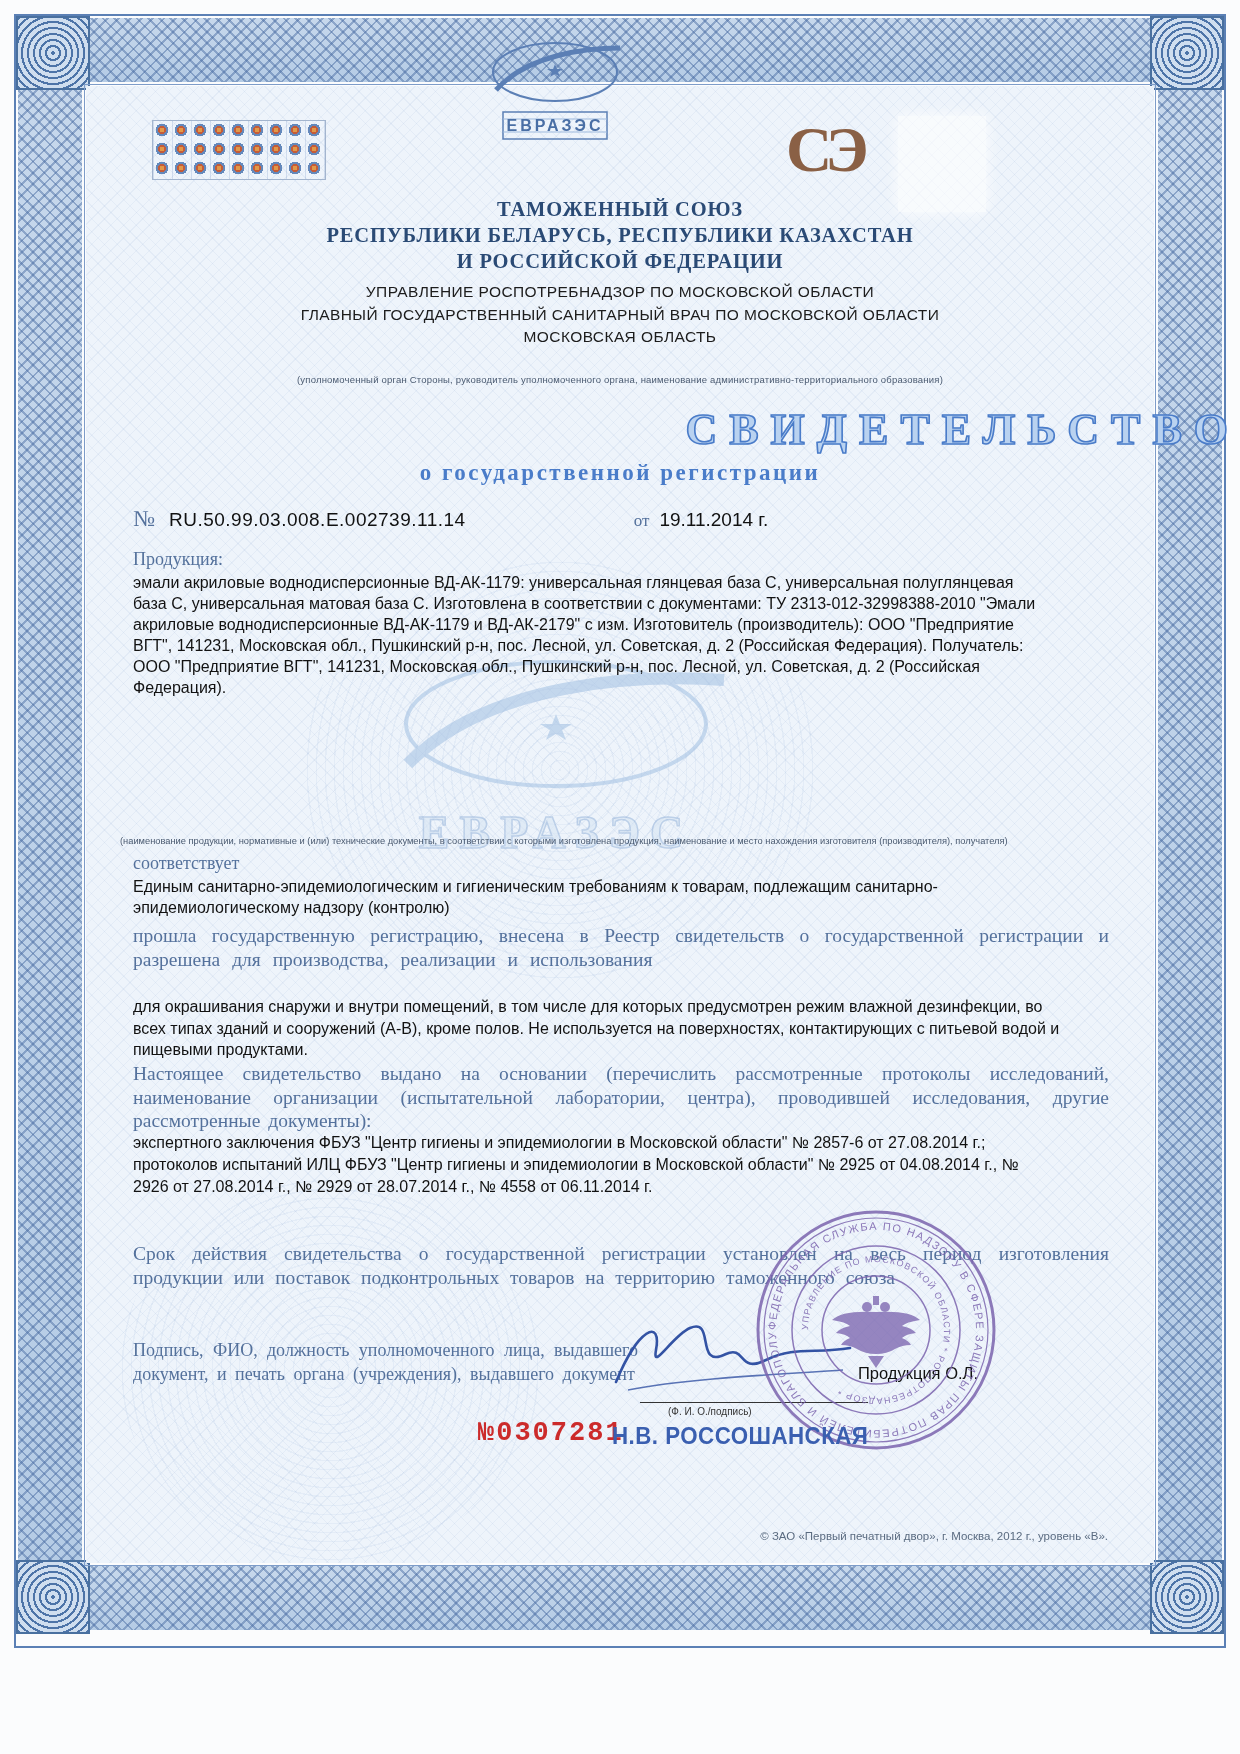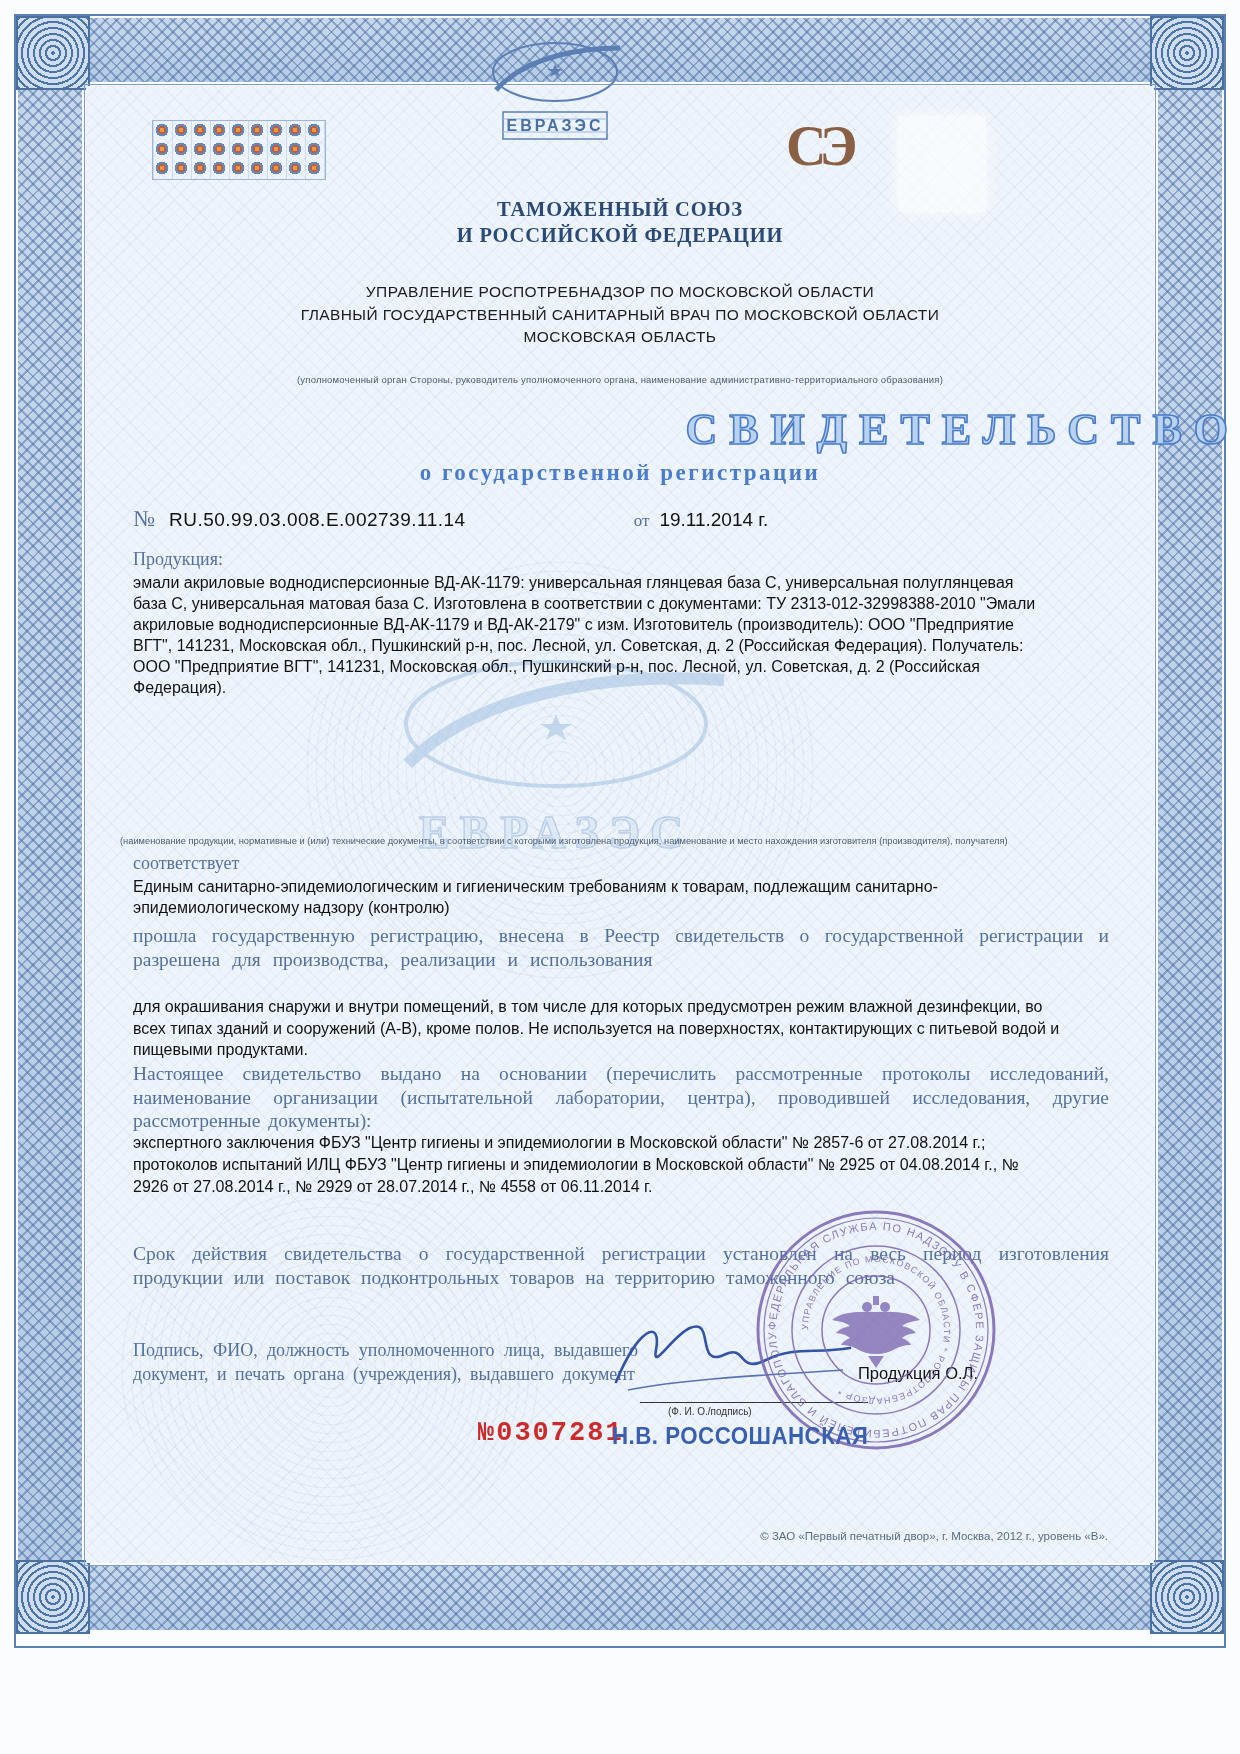--- a/index.html
+++ b/index.html
@@ -44,7 +44,7 @@
               linear-gradient(90deg, rgba(120,150,200,.28) 1px, transparent 1px);
             background-size:19px 19px, 19px 100%;}
   .se-mark{position:absolute;left:786px;top:118px;font-family:"Liberation Serif",serif;
-           font-size:56px;font-weight:600;color:#8a6045;letter-spacing:-7px;line-height:1;}
+           font-size:64px;font-weight:600;color:#8a6045;letter-spacing:-7px;line-height:1;}
   .wm-patch{position:absolute;left:898px;top:116px;width:88px;height:96px;
             background:rgba(255,255,255,.6);box-shadow:0 0 14px rgba(255,255,255,.9);}
 

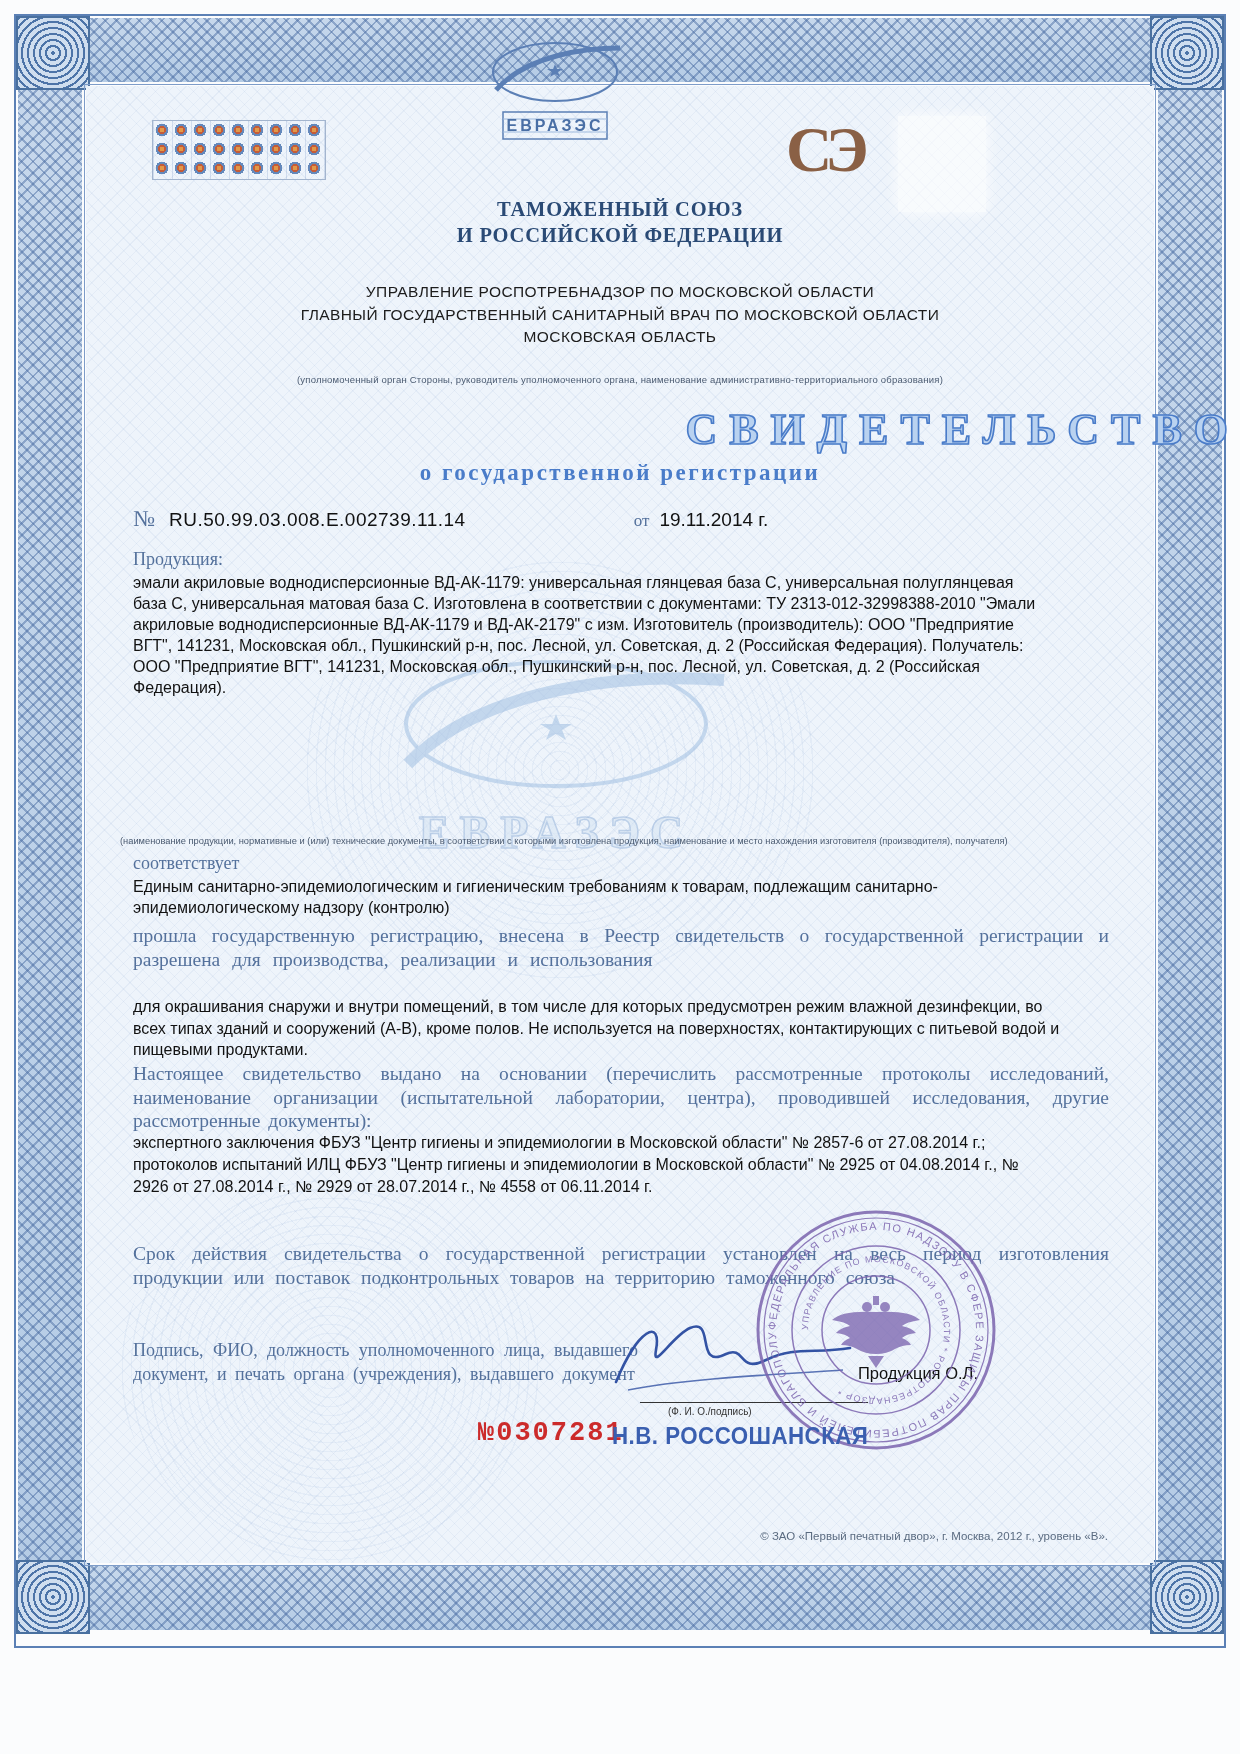--- a/index.html
+++ b/index.html
@@ -159,6 +159,7 @@
 
   <div class="hdr-union">
     <div>ТАМОЖЕННЫЙ СОЮЗ</div>
+    <div>РЕСПУБЛИКИ БЕЛАРУСЬ, РЕСПУБЛИКИ КАЗАХСТАН</div>
     <div>И РОССИЙСКОЙ ФЕДЕРАЦИИ</div>
   </div>
   <div class="hdr-auth">

